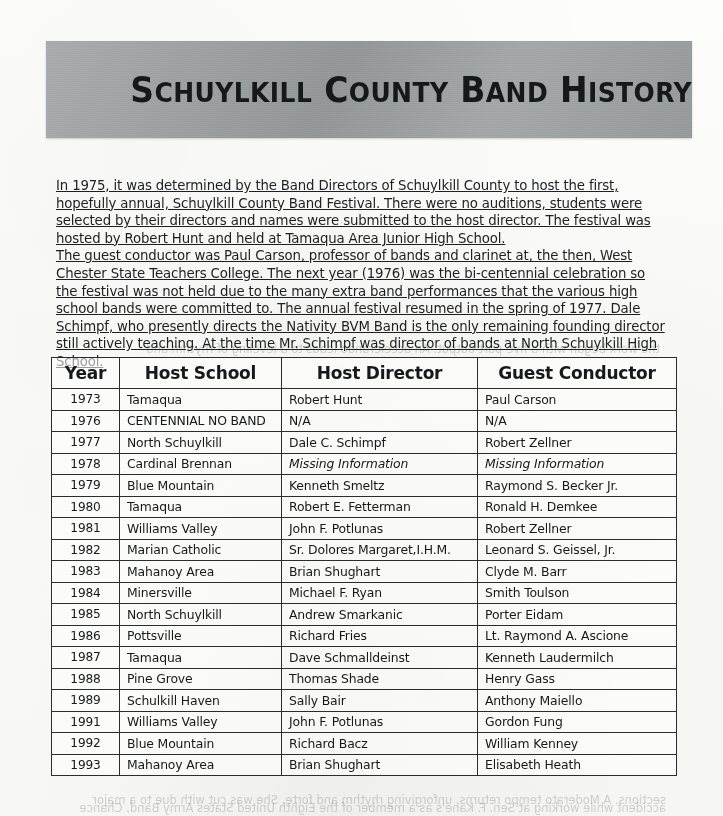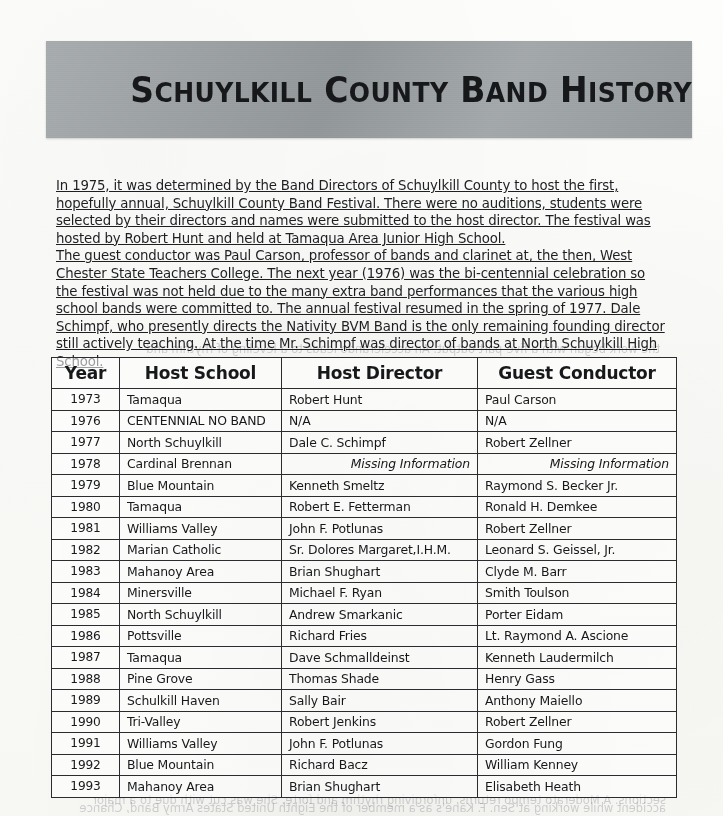--- a/index.html
+++ b/index.html
@@ -119,7 +119,7 @@
     text-align: center;
     font-size: 12.2px;
   }
-  #history-table td.missing { font-style: italic; text-align: right; }
+  #history-table td.missing { font-style: italic; text-align: left; }
 
   col.c-year { width: 68px; }
   col.c-school { width: 162px; }

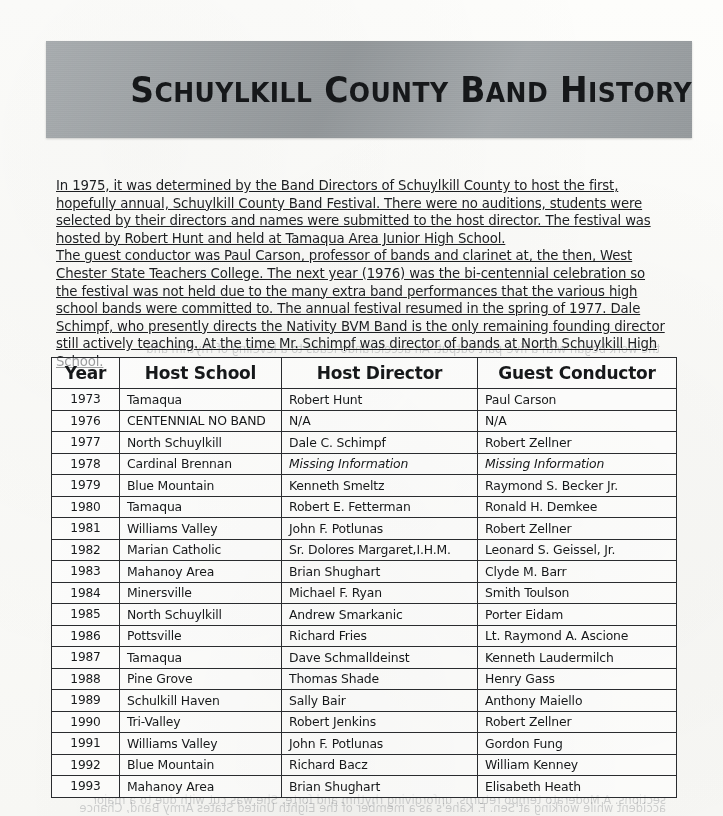--- a/index.html
+++ b/index.html
@@ -251,12 +251,6 @@
         <td class="col-conductor">Anthony Maiello</td>
       </tr>
       <tr>
-        <td class="col-year">1990</td>
-        <td class="col-school">Tri-Valley</td>
-        <td class="col-director">Robert Jenkins</td>
-        <td class="col-conductor">Robert Zellner</td>
-      </tr>
-      <tr>
         <td class="col-year">1991</td>
         <td class="col-school">Williams Valley</td>
         <td class="col-director">John F. Potlunas</td>

